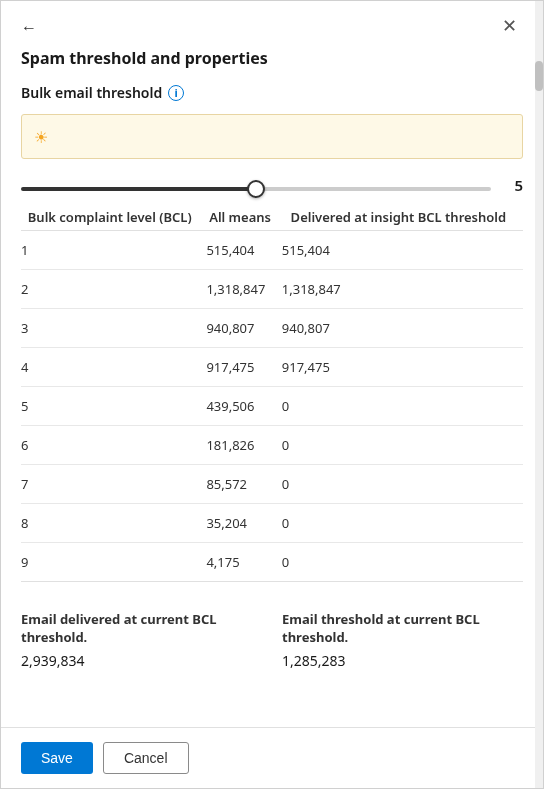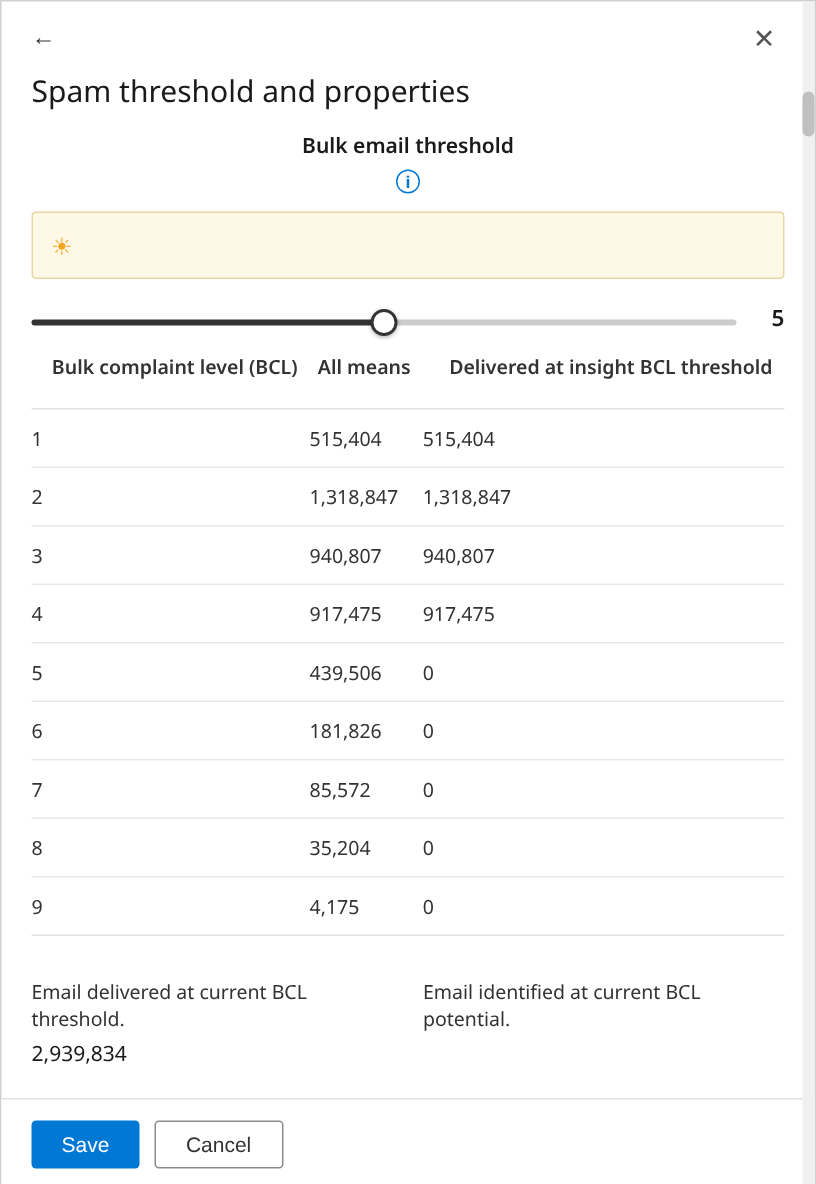--- a/index.html
+++ b/index.html
@@ -49,8 +49,8 @@
       line-height: 1;
     }
     .panel-title {
-      font-size: 20px;
-      font-weight: 400;
+      font-size: 16px;
+      font-weight: 700;
       color: #1a1a1a;
       padding: 0 20px 14px 20px;
     }

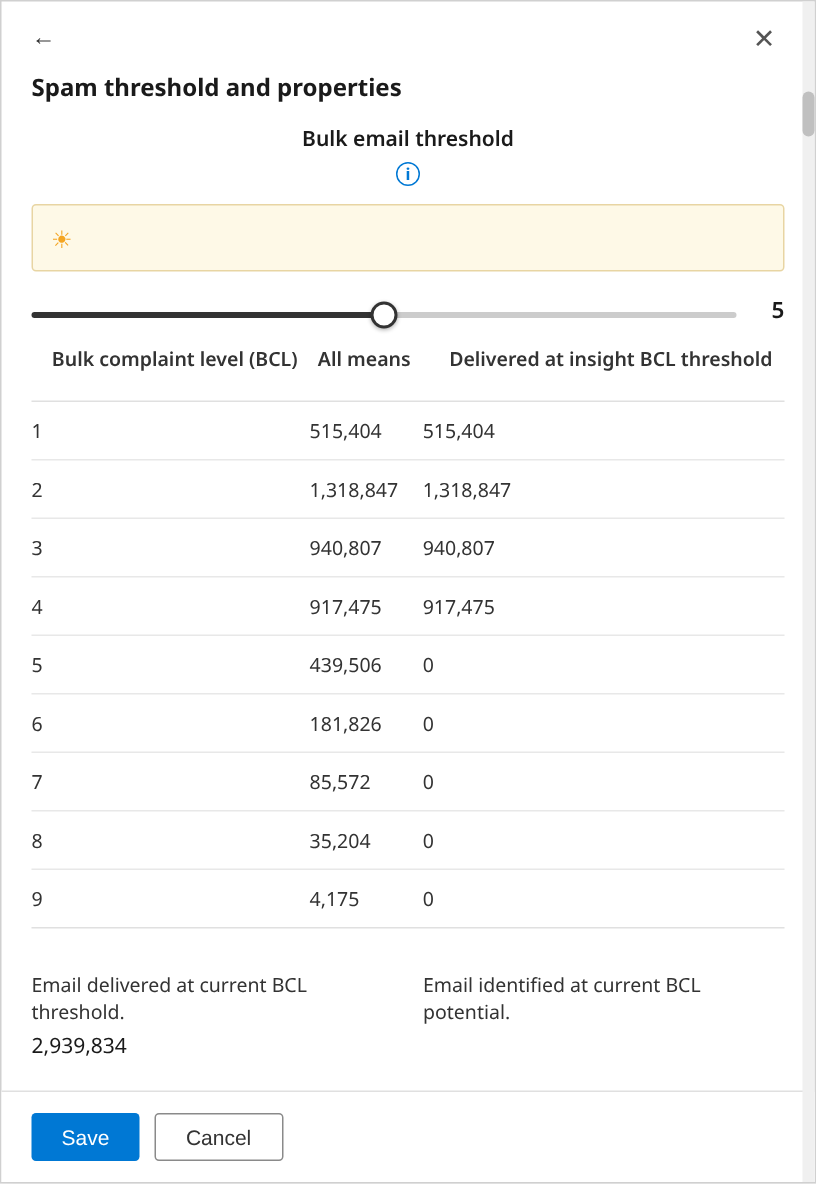--- a/index.html
+++ b/index.html
@@ -67,7 +67,6 @@
       align-items: center;
       gap: 6px;
       margin-bottom: 12px;
-      flex-direction: column;
     }
     .info-icon {
       width: 16px;

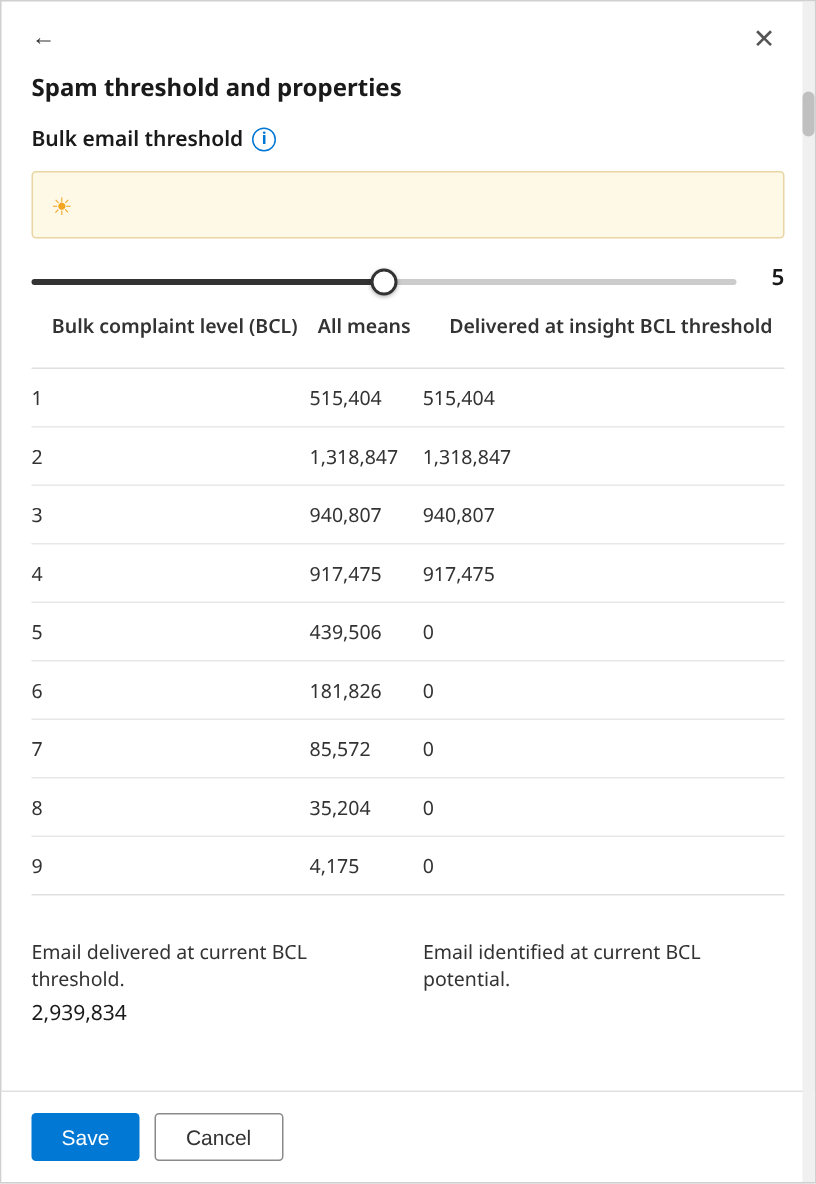--- a/index.html
+++ b/index.html
@@ -157,8 +157,8 @@
       font-size: 13px;
       font-weight: 600;
       color: #333;
-      text-align: right;
-      padding: 8px 8px 19px 0;
+      text-align: center;
+      padding: 8px 8px 4px 0;
       border-bottom: 1px solid #e0e0e0;
       vertical-align: bottom;
       line-height: 1.3;

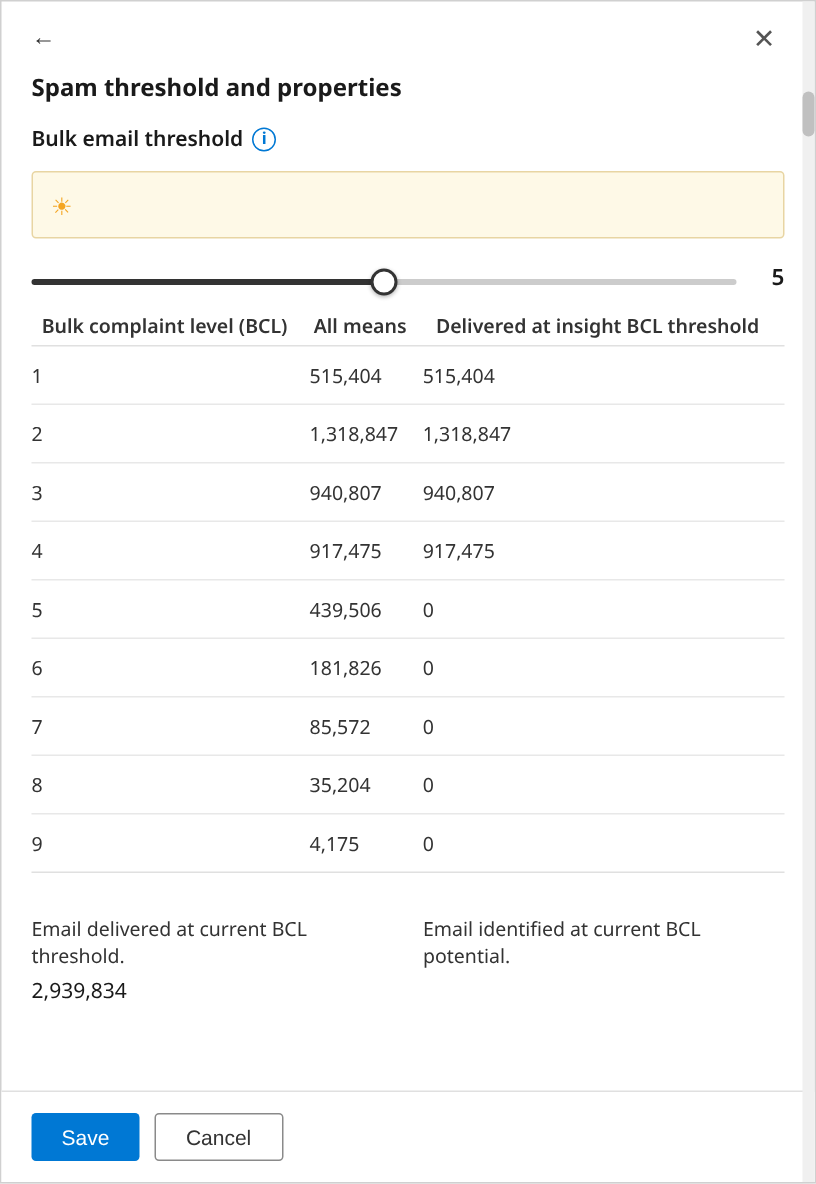--- a/index.html
+++ b/index.html
@@ -183,7 +183,7 @@
     .summary-label {
       font-size: 13px;
       color: #333;
-      font-weight: 400;
+      font-weight: 700;
       line-height: 1.4;
       margin-bottom: 4px;
     }

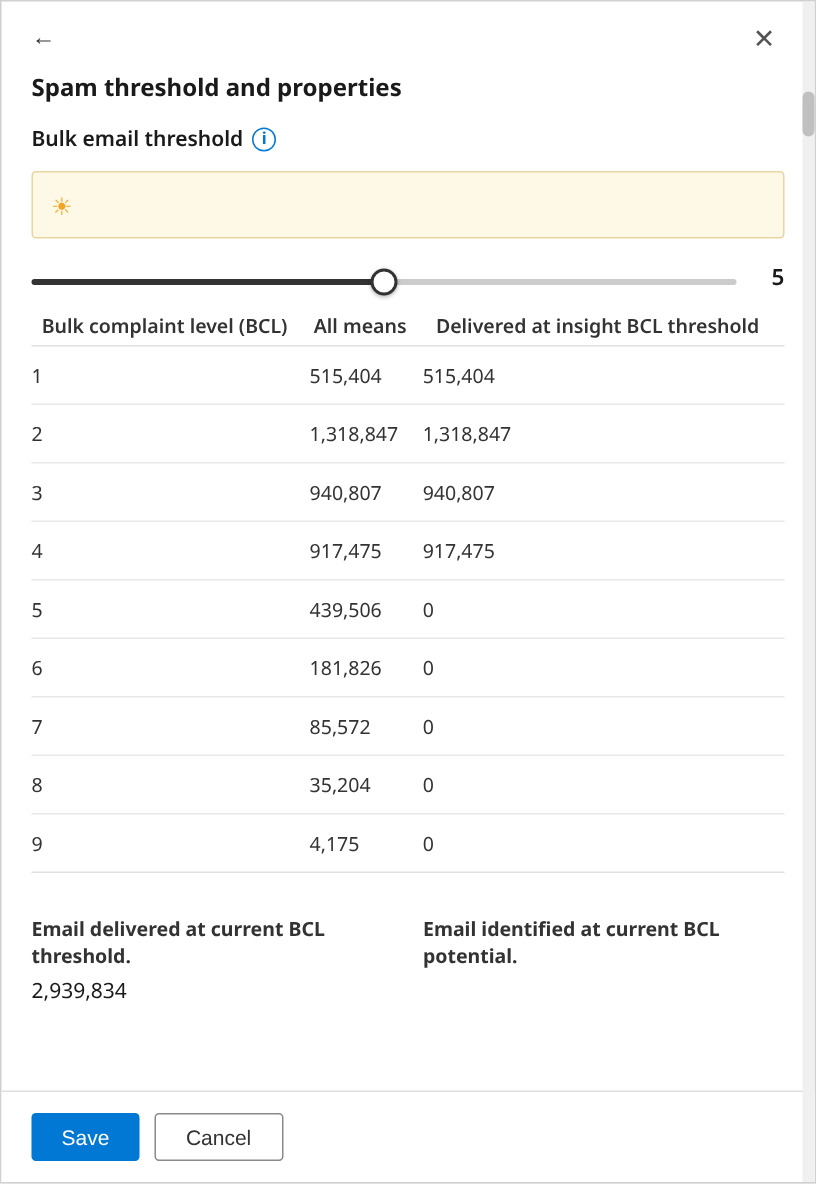--- a/index.html
+++ b/index.html
@@ -334,7 +334,7 @@
         <div class="summary-value">2,939,834</div>
       </div>
       <div class="summary-block">
-        <div class="summary-label">Email identified at current BCL potential.</div>
+        <div class="summary-label">Email threshold at current BCL threshold.</div>
       </div>
     </div>
 

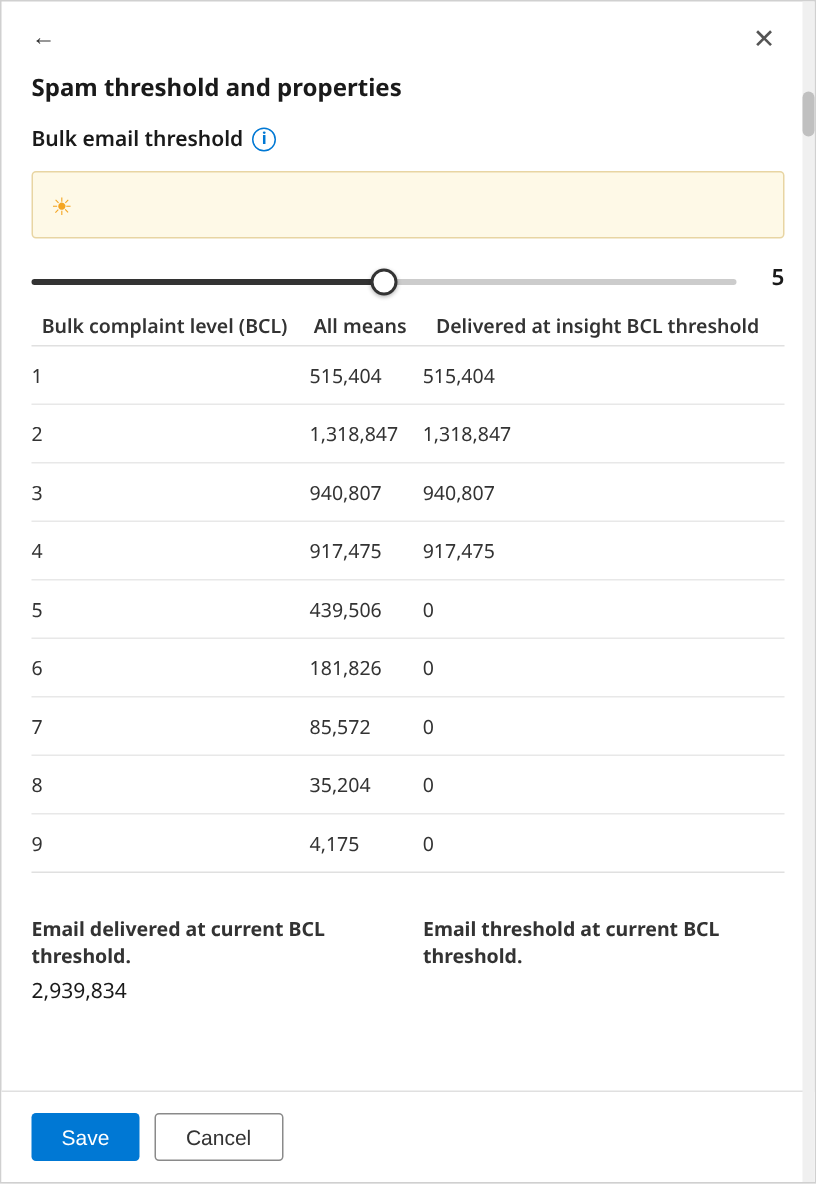--- a/index.html
+++ b/index.html
@@ -335,6 +335,7 @@
       </div>
       <div class="summary-block">
         <div class="summary-label">Email threshold at current BCL threshold.</div>
+        <div class="summary-value">1,285,283</div>
       </div>
     </div>
 

